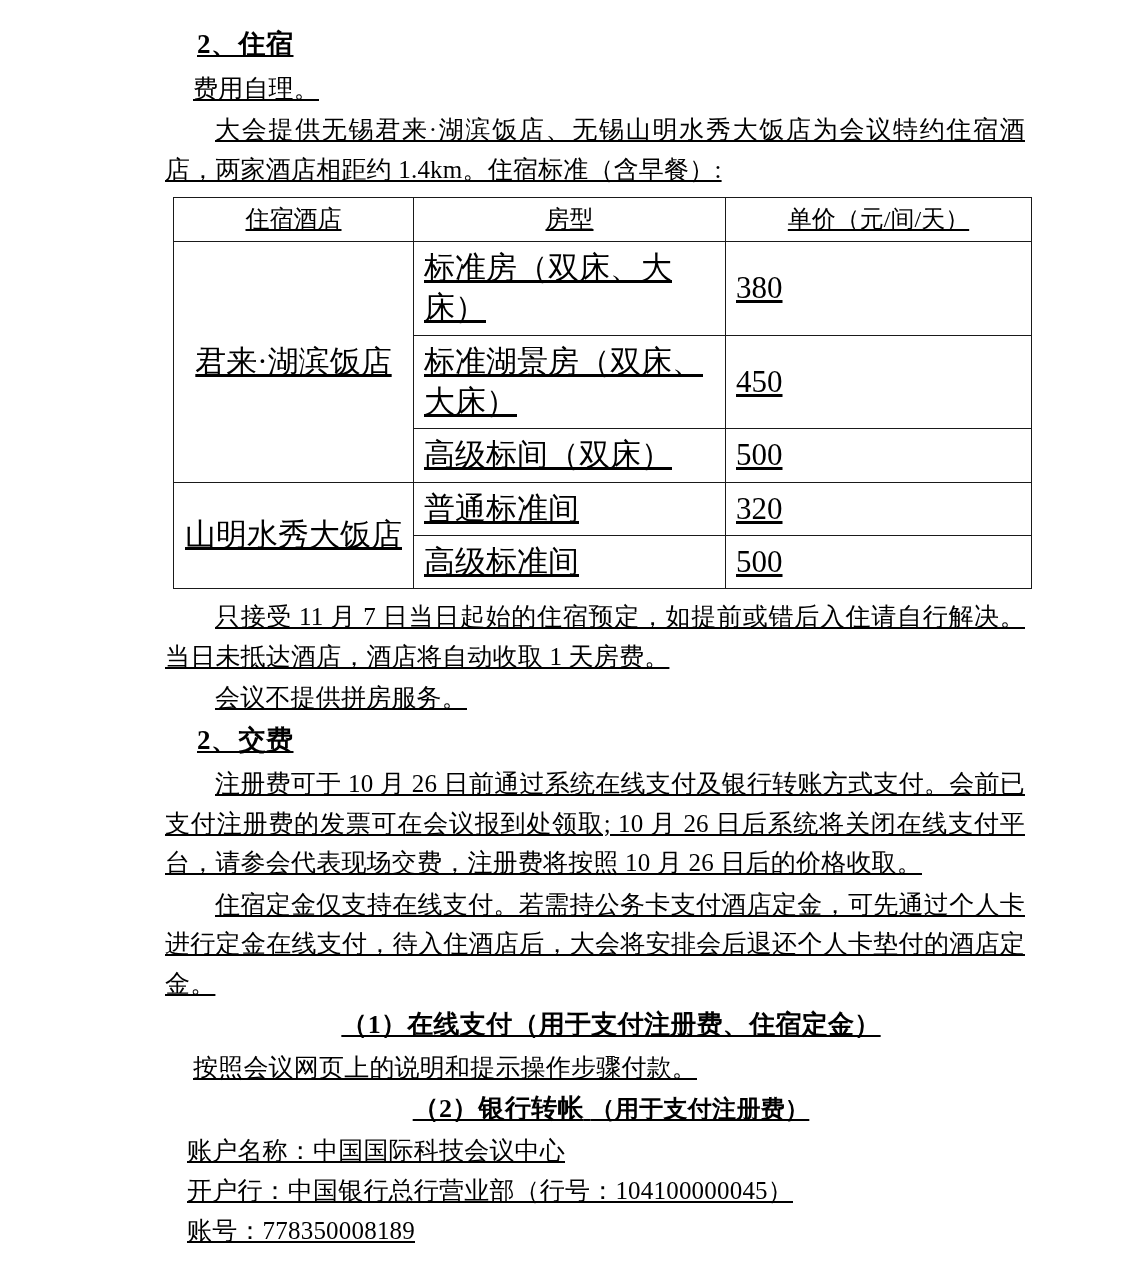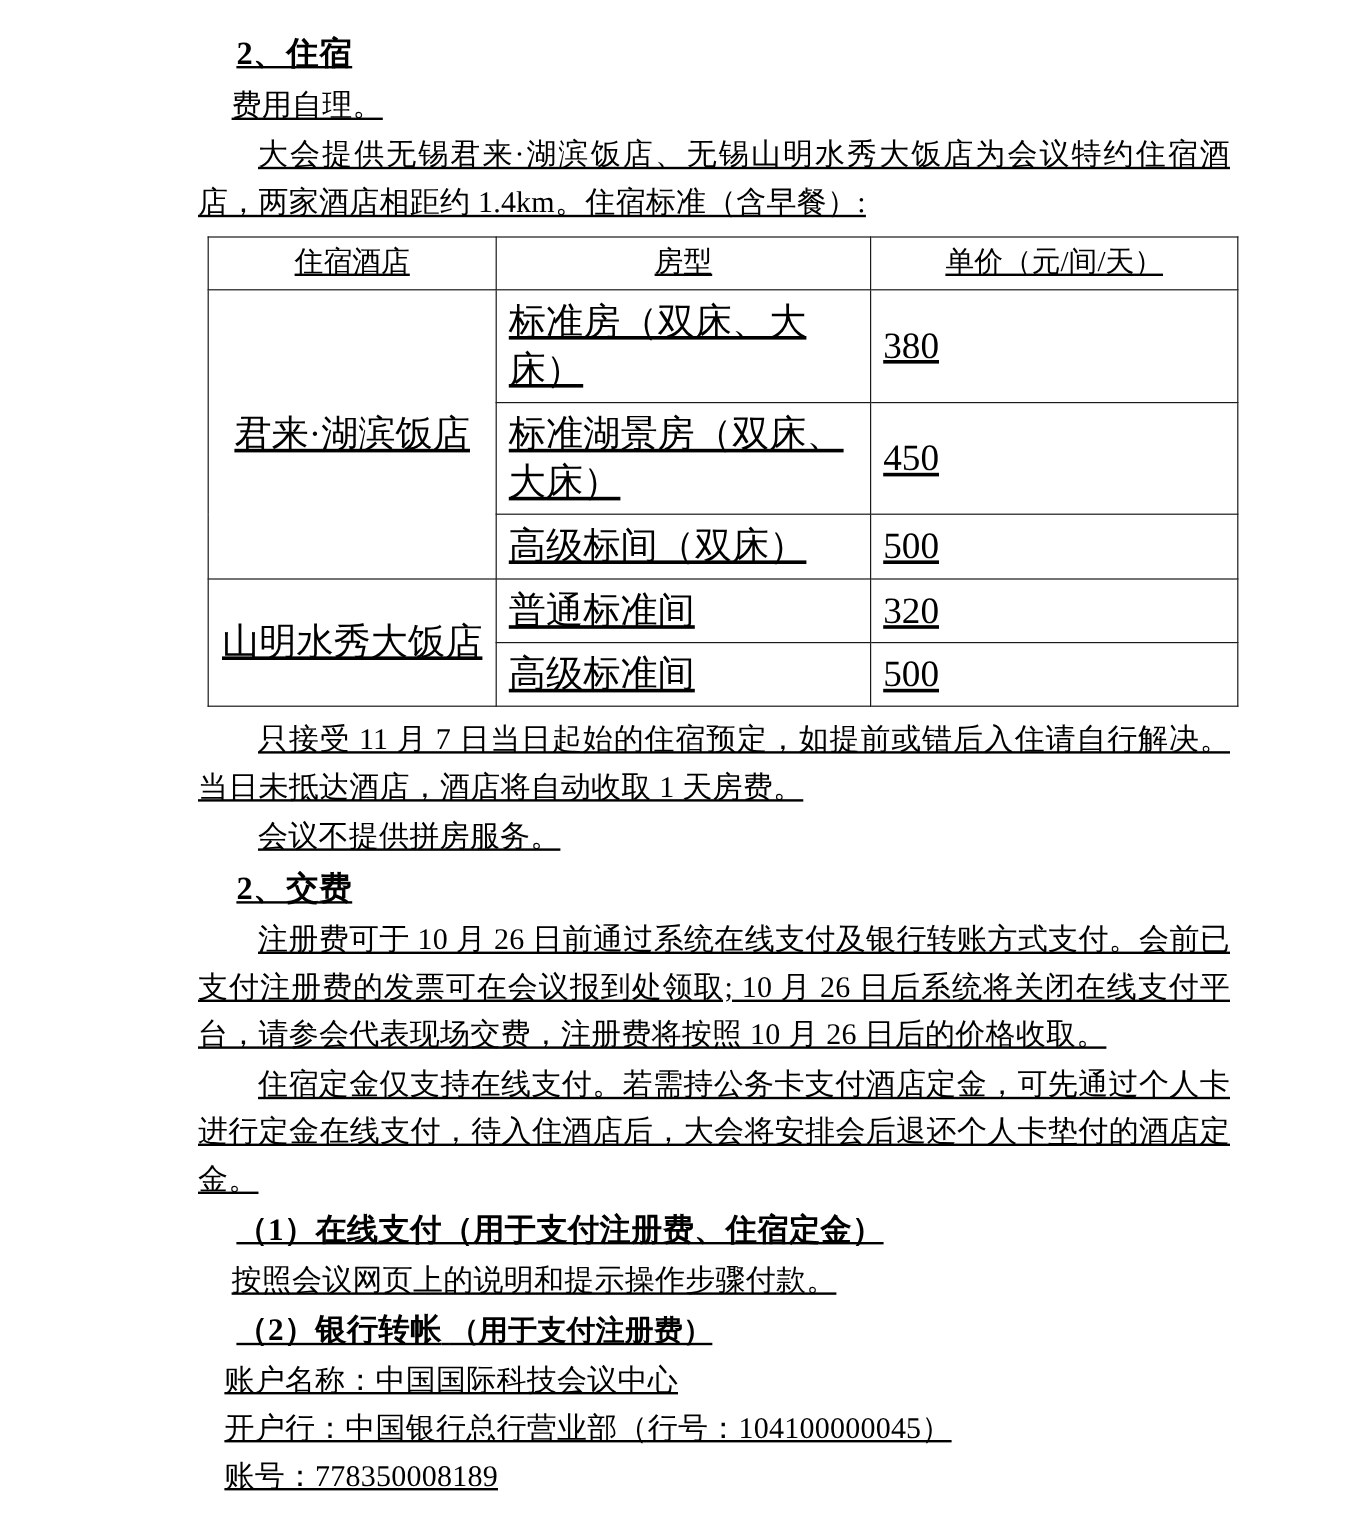--- a/index.html
+++ b/index.html
@@ -57,6 +57,7 @@
     margin: 0 0 2px 0;
     padding-left: 32px;
     letter-spacing: 0.3px;
+    text-align: center;
   }
   .subheading .light {
     font-weight: bold;

